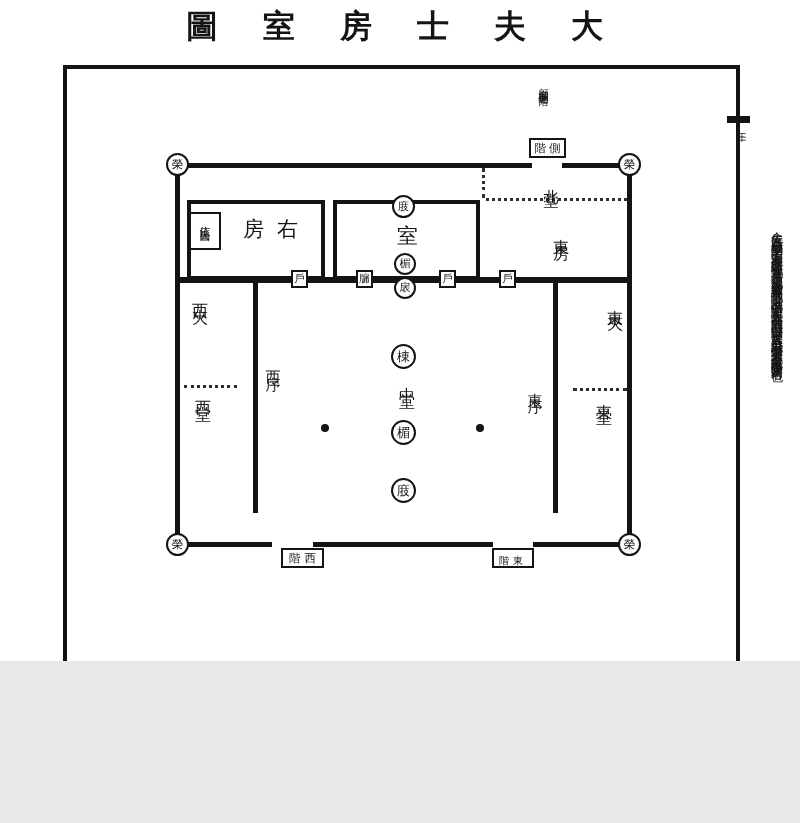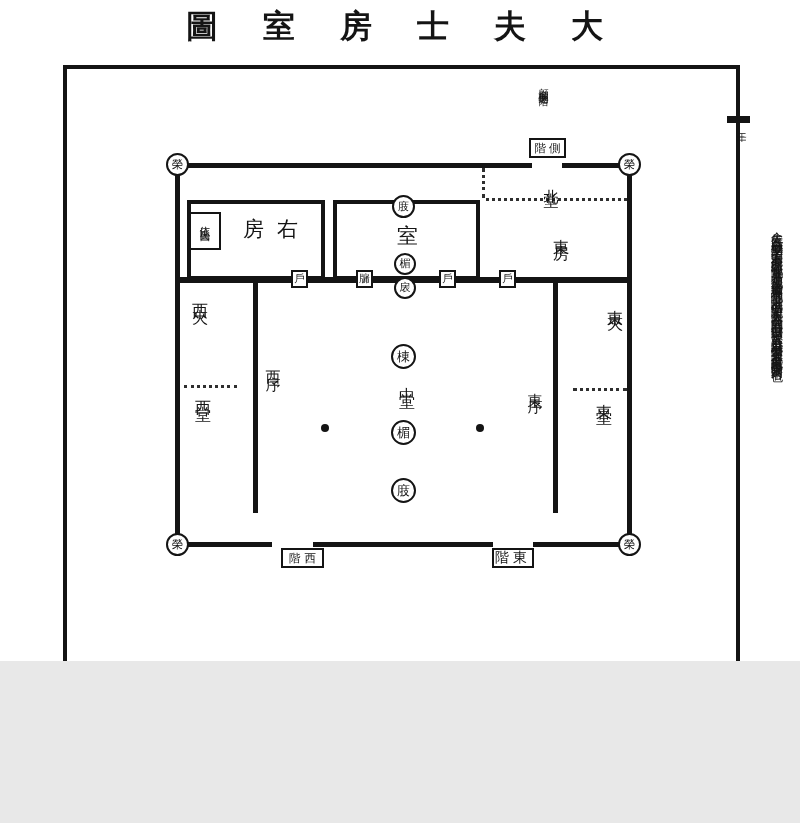--- a/index.html
+++ b/index.html
@@ -131,7 +131,7 @@
   <div class="smbox lbl" style="left:271px;top:548px;width:43px;height:20px;font-size:11.5px;letter-spacing:4px;padding-left:4px;margin-left:10px;">
     <span>階西</span>
     </div>
-  <div class="smbox lbl" style="left:492px;top:548px;width:42px;height:20px;font-size:14px;letter-spacing:4px;padding-left:0;">
+  <div class="smbox lbl" style="left:492px;top:548px;width:42px;height:20px;font-size:10px;letter-spacing:4px;padding-left:0;align-items:flex-end;">
     <span>階東</span>
     </div>
 

